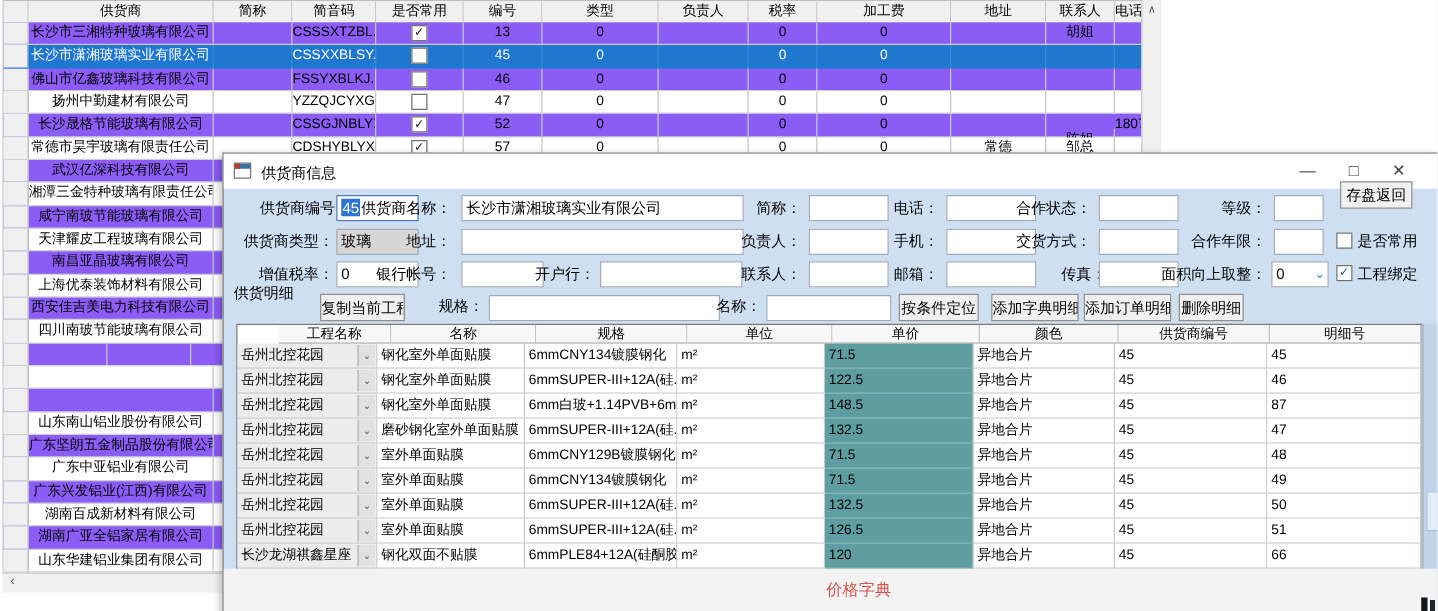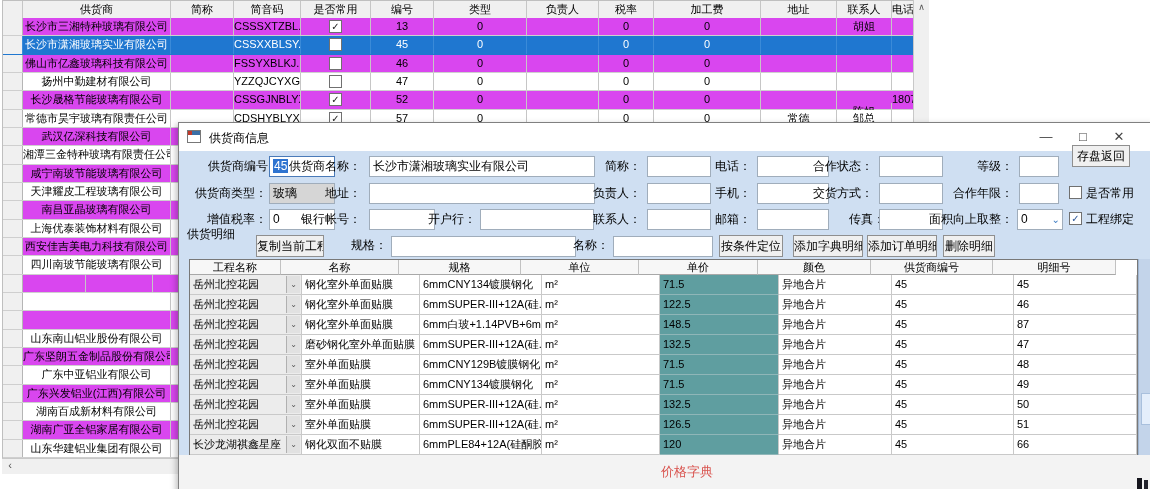--- a/index.html
+++ b/index.html
@@ -12,7 +12,7 @@
        background:#f0f0f0;border-right:1px solid #c6c6c6;border-bottom:1px solid #9c9c9c;
        overflow:hidden;white-space:nowrap;}
   .bgrow{position:absolute;left:0;display:flex;box-sizing:border-box;border-bottom:1px solid #cfcfcf;background:#fff;}
-  .bgrow.alt{background:#d946ef;}
+  .bgrow.alt{background:#8b5cf6;}
   .bgrow.sel{background:#1f77d0;color:#fff;border-bottom:1px solid #1f77d0;}
   .bgc{box-sizing:border-box;height:100%;font-size:11px;line-height:17px;text-align:center;
        border-right:1px solid #c6c6c6;overflow:hidden;white-space:nowrap;}

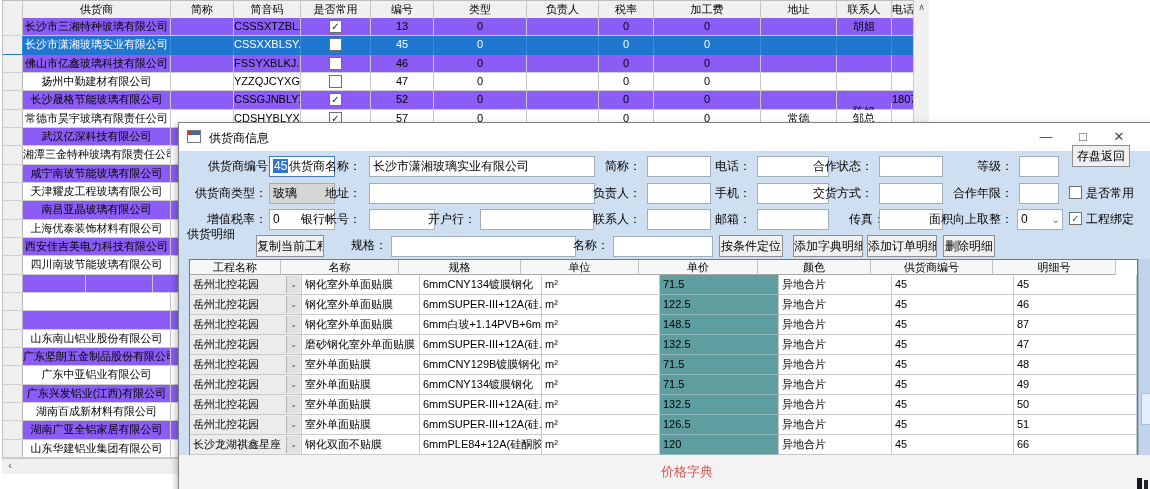--- a/index.html
+++ b/index.html
@@ -527,7 +527,7 @@
 
     <div id="detail-grid">
         <div class="dg-header">
-          <div class="dgh" style="width: 91px;">工程名称</div>
+          <div class="dgh" style="width: 91px; margin-left: 33px;">工程名称</div>
           <div class="dgh" style="width: 118px;">名称</div>
           <div class="dgh" style="width: 122px;">规格</div>
           <div class="dgh" style="width: 118px;">单位</div>

